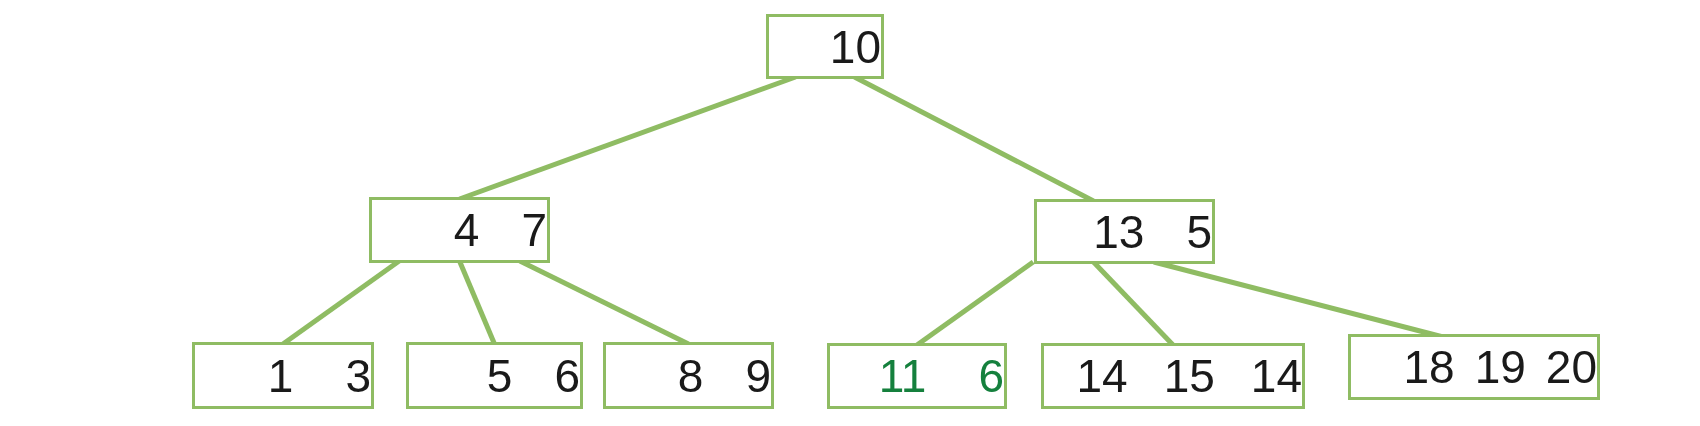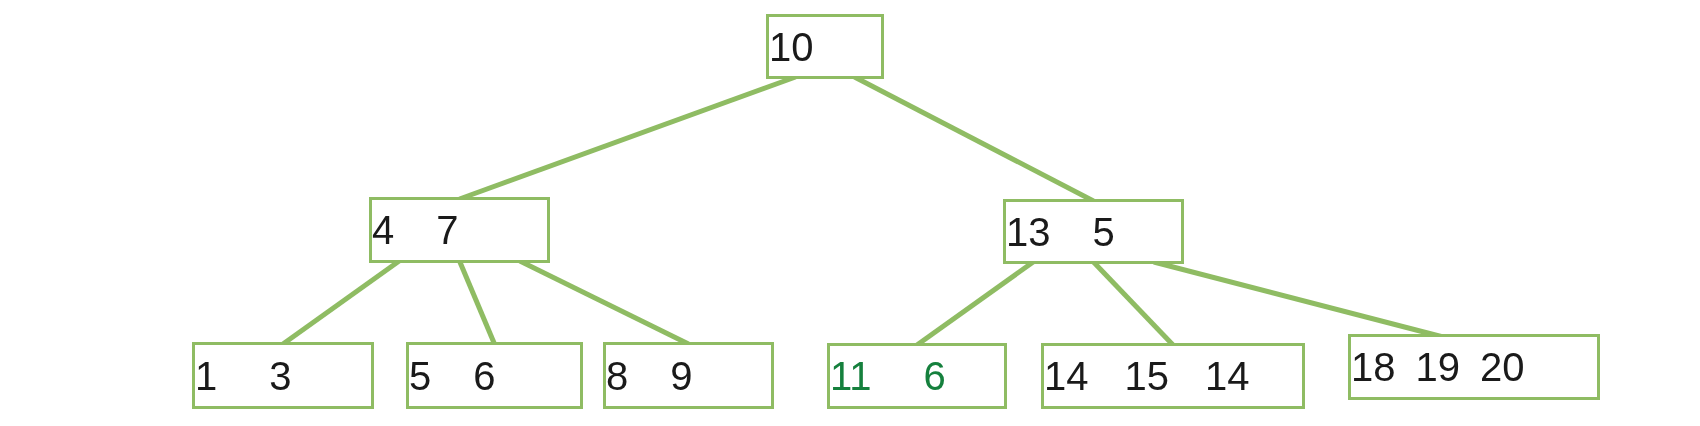--- a/index.html
+++ b/index.html
@@ -29,8 +29,8 @@
     border: 3px solid #8fbc63; 
     display: flex;
     align-items: center;
-    justify-content: flex-start;
-    font-size: 40px;
+    justify-content: flex-end;
+    font-size: 46px;
     color: #1a1a1a;
     line-height: 1;
   }

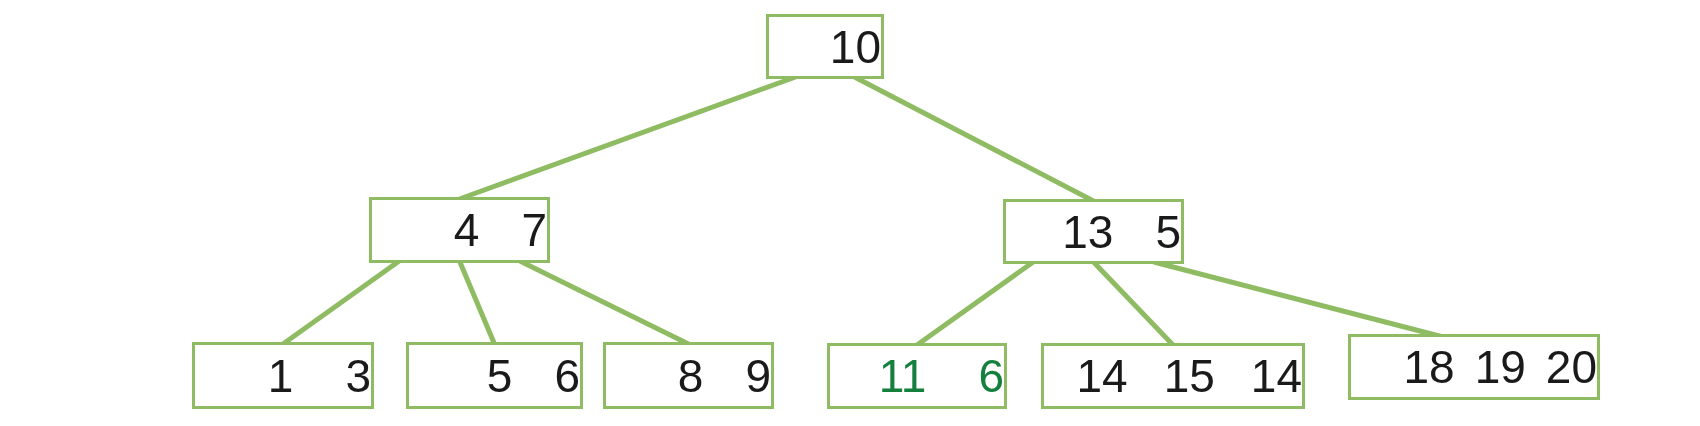--- a/index.html
+++ b/index.html
@@ -47,7 +47,7 @@
   
   #node-root    { left: 766px;  top: 14px;  width: 118px; height: 65px; }
   #node-47      { left: 369px;  top: 197px; width: 181px; height: 66px; }
-  #node-1317    { left: 1003px; top: 199px; width: 181px; height: 65px; }
+  #node-1317    { left: 1034px; top: 199px; width: 181px; height: 65px; }
   #node-13      { left: 192px;  top: 342px; width: 182px; height: 67px; }
   #node-56      { left: 406px;  top: 342px; width: 177px; height: 67px; }
   #node-89      { left: 603px;  top: 342px; width: 171px; height: 67px; }

